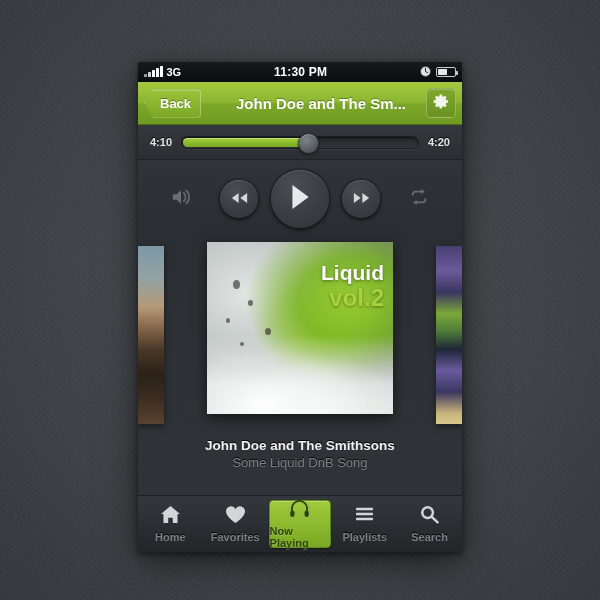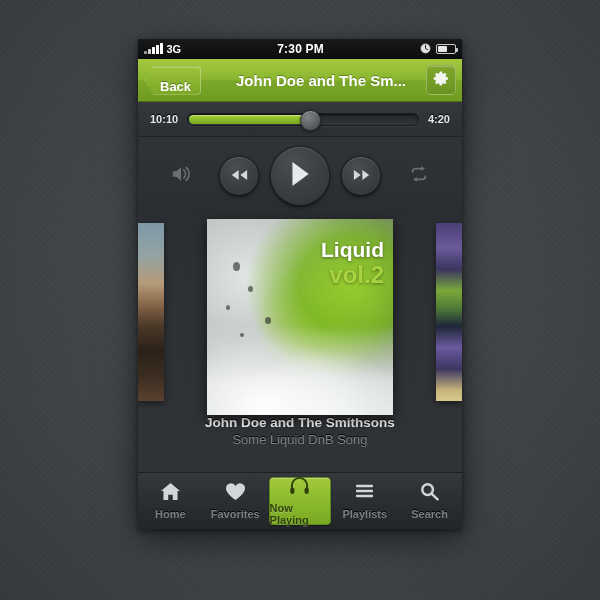--- a/index.html
+++ b/index.html
@@ -20,7 +20,7 @@
   
   #screen {
     position: absolute;
-    left: 138px; top: 39px;
+    left: 138px; top: 62px;
     width: 324px; height: 490px;
     background: #2f3236;
     box-shadow: 0 10px 34px rgba(0,0,0,0.55), 0 2px 6px rgba(0,0,0,0.5);

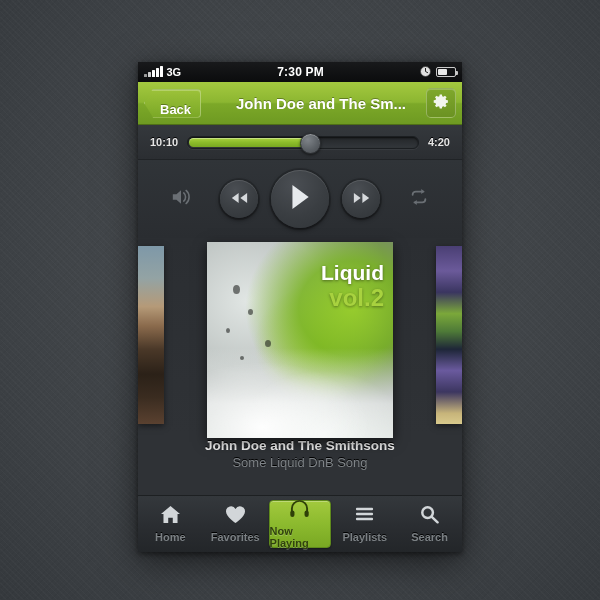--- a/index.html
+++ b/index.html
@@ -303,7 +303,7 @@
       </span>
       <span class="carrier">3G</span>
     </div>
-    <div class="sb-center">7:30 PM</div>
+    <div class="sb-center">11:30 PM</div>
     <div class="sb-right">
       <span>
         <svg width="11" height="11" viewBox="0 0 11 11">

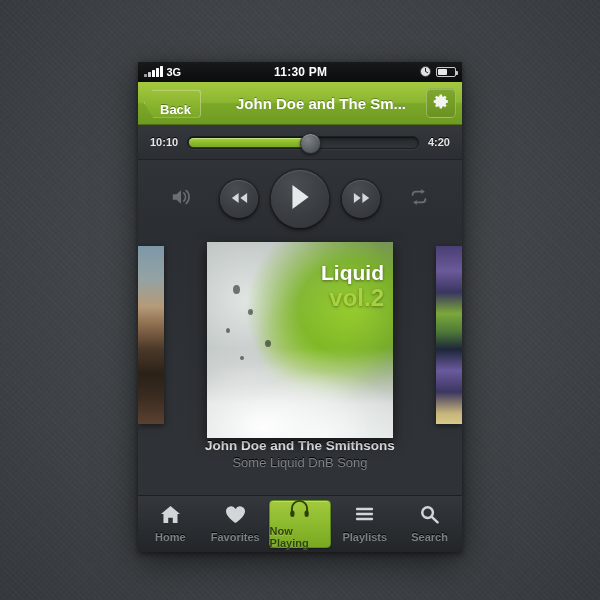--- a/index.html
+++ b/index.html
@@ -71,7 +71,7 @@
   #back-button {
     position: relative;
     height: 27px;
-    display: flex; align-items: flex-end;
+    display: flex; align-items: center;
     padding: 0 9px 0 15px;
     color: #fff; font-size: 13px; font-weight: bold;
     text-shadow: 0 -1px 0 rgba(0,0,0,0.35);

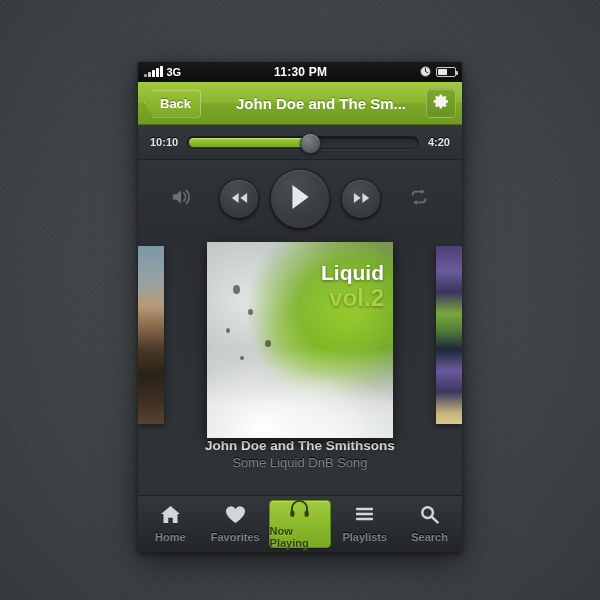--- a/index.html
+++ b/index.html
@@ -333,7 +333,7 @@
   </div>
 
   <div id="progress-row">
-    <span class="time-label">10:10</span>
+    <span class="time-label">4:10</span>
     <div id="seek-track">
       <div id="seek-fill" style="width: calc(53% - 2px);"></div>
       <div id="seek-thumb" style="left: 53%;"></div>

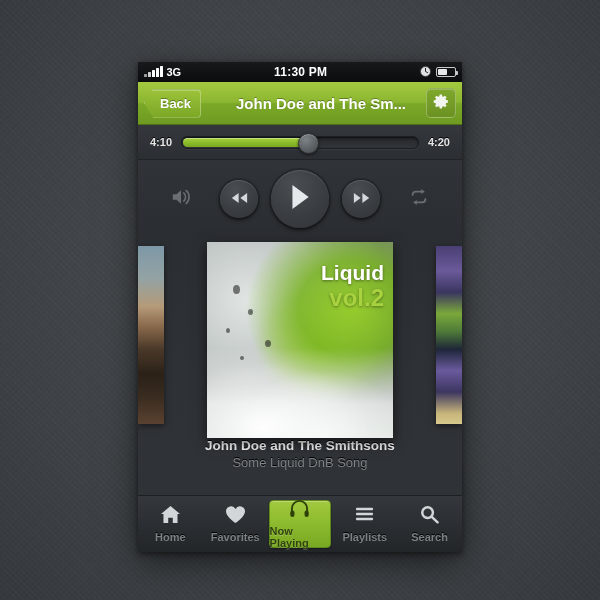--- a/index.html
+++ b/index.html
@@ -199,7 +199,7 @@
   }
   #album-art {
     position: absolute; left: 50%; top: 4px;
-    width: 186px; height: 196px; margin-left: -93px;
+    width: 186px; height: 172px; margin-left: -93px;
     box-shadow: 0 4px 12px rgba(0,0,0,0.6);
     overflow: hidden;
     background: #cfd3d2;

